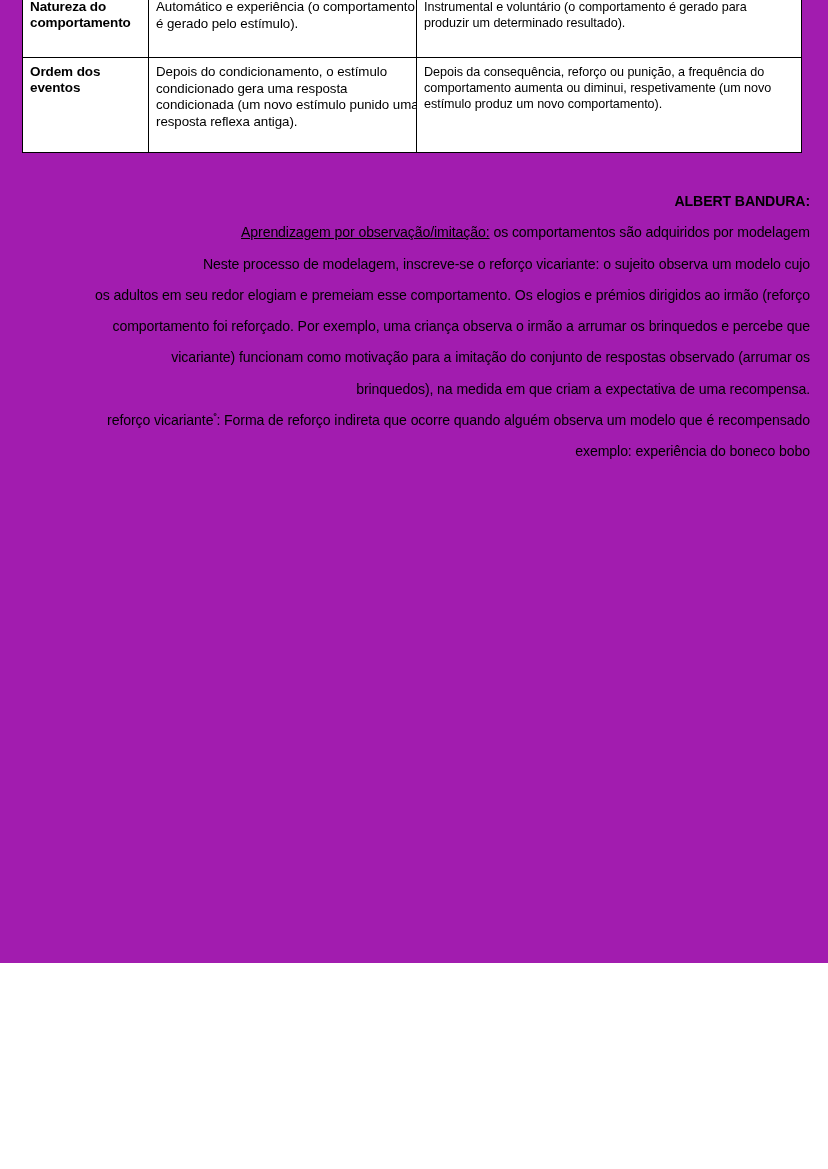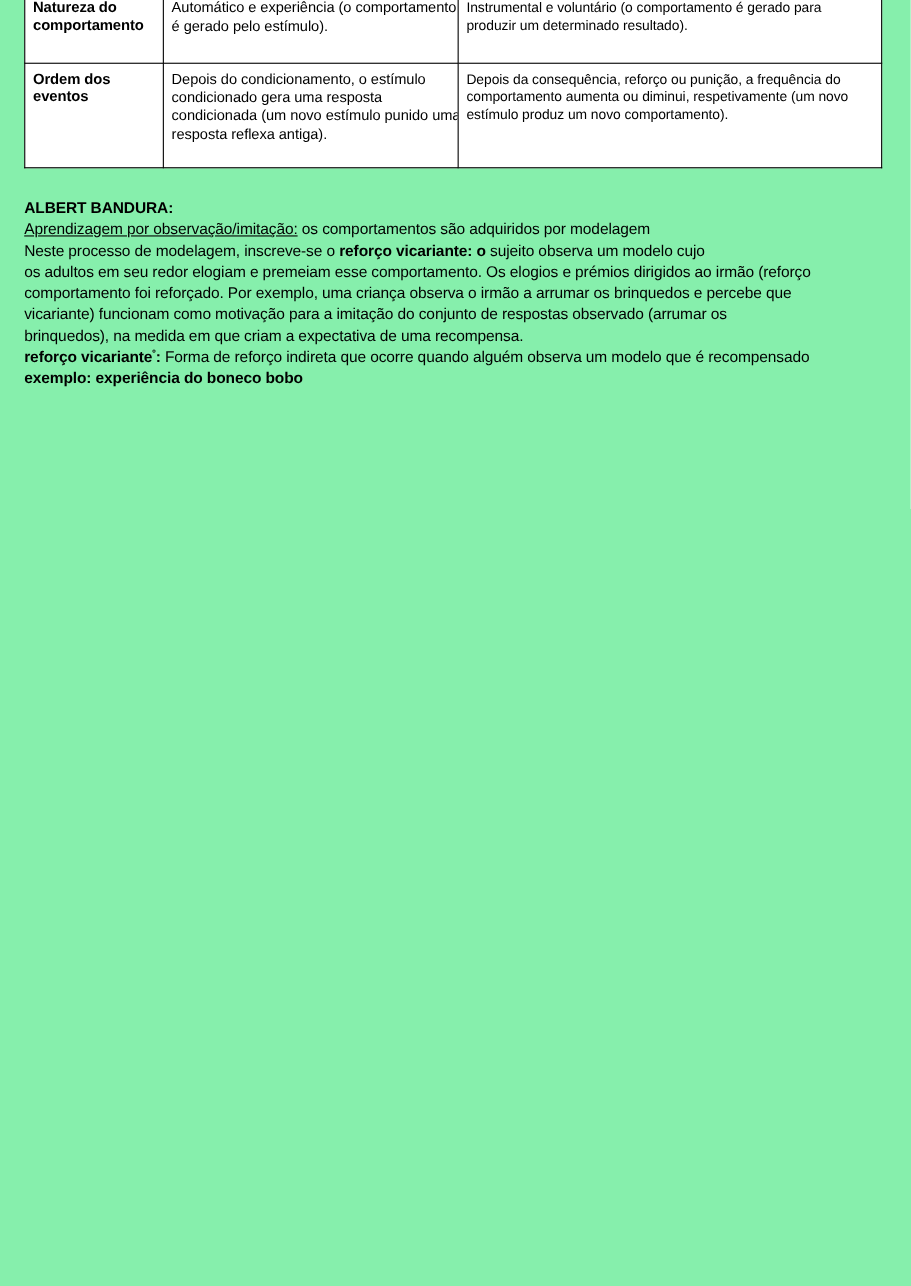--- a/index.html
+++ b/index.html
@@ -20,9 +20,9 @@
   .page {
     position: relative;
     width: 828px;
-    height: 1169px;
+    height: 963px;
     overflow: hidden;
-    background: #86efac;
+    background: #a21caf;
   }
 
   

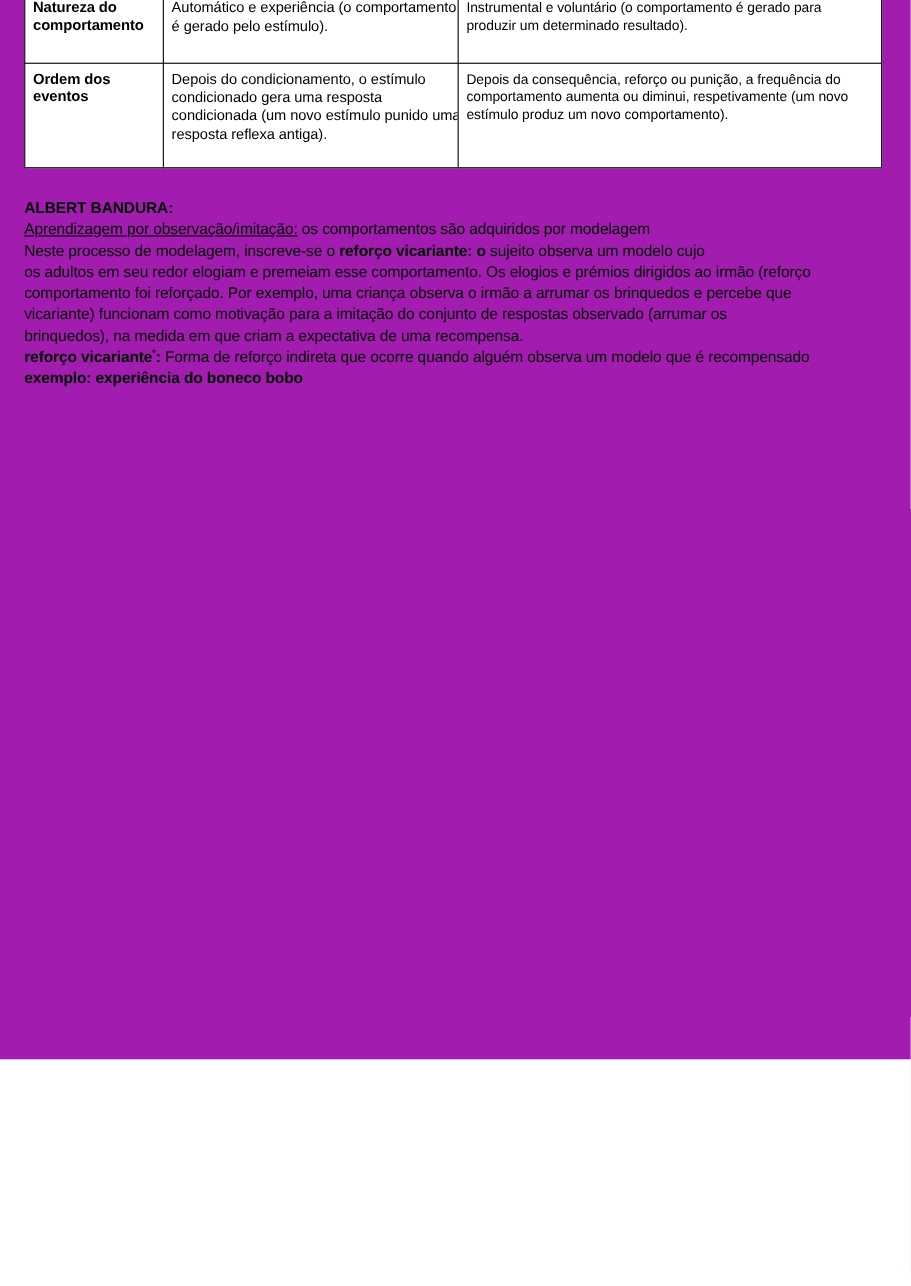--- a/index.html
+++ b/index.html
@@ -79,11 +79,12 @@
     width: 800px;
   }
   .body-block p {
-    margin: 0;
+    margin: 12px;
     font-size: 14.1px;
     line-height: 19.3px;
     letter-spacing: -0.1px;
     white-space: nowrap;
+    text-align: right;
   }
   .b  { font-weight: bold; }
   .u  { text-decoration: underline; }

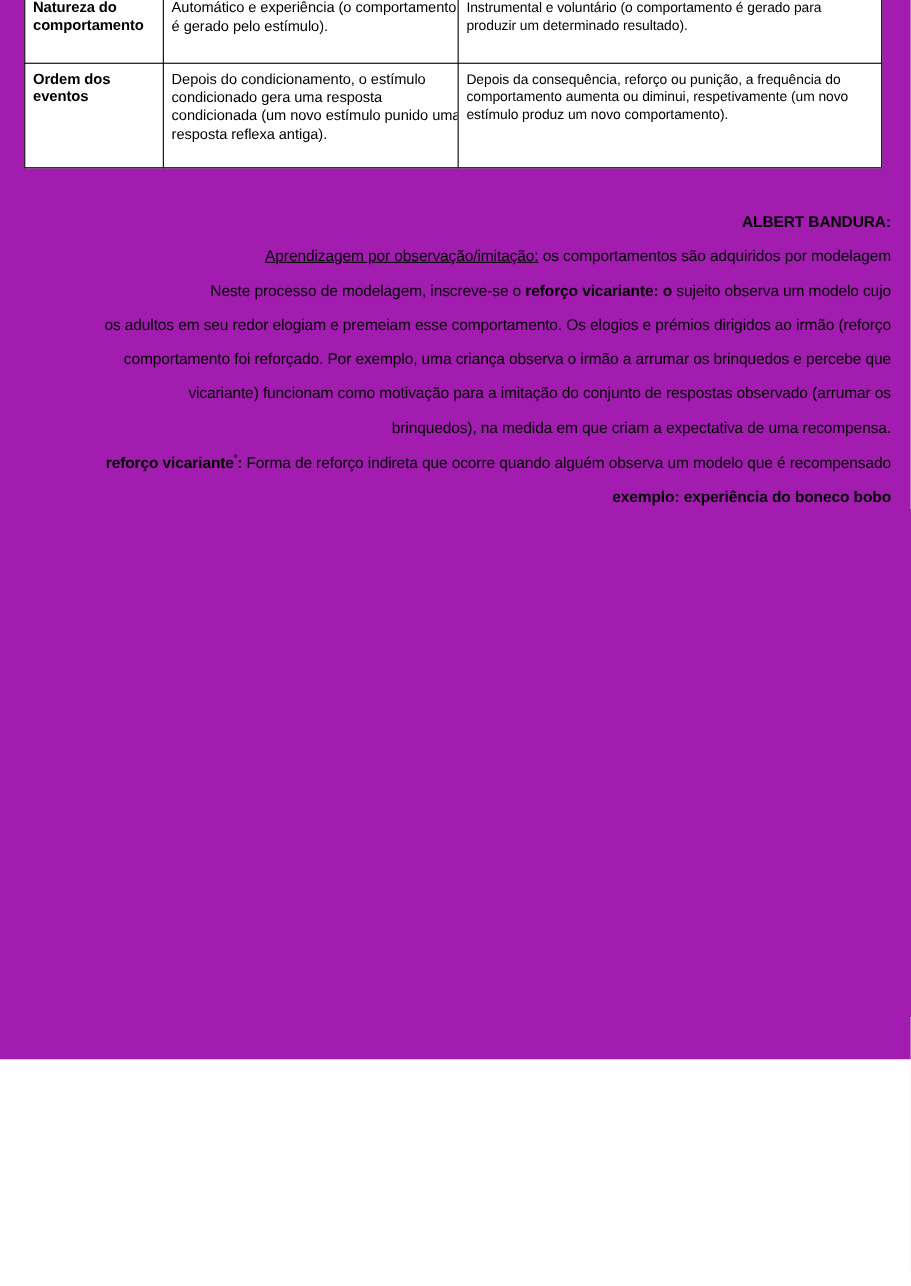--- a/index.html
+++ b/index.html
@@ -86,7 +86,7 @@
     white-space: nowrap;
     text-align: right;
   }
-  .b  { font-weight: bold; }
+  .b  { font-weight: normal; }
   .u  { text-decoration: underline; }
   .heading { font-weight: bold; font-size: 14.1px; }
   sup.mark {

